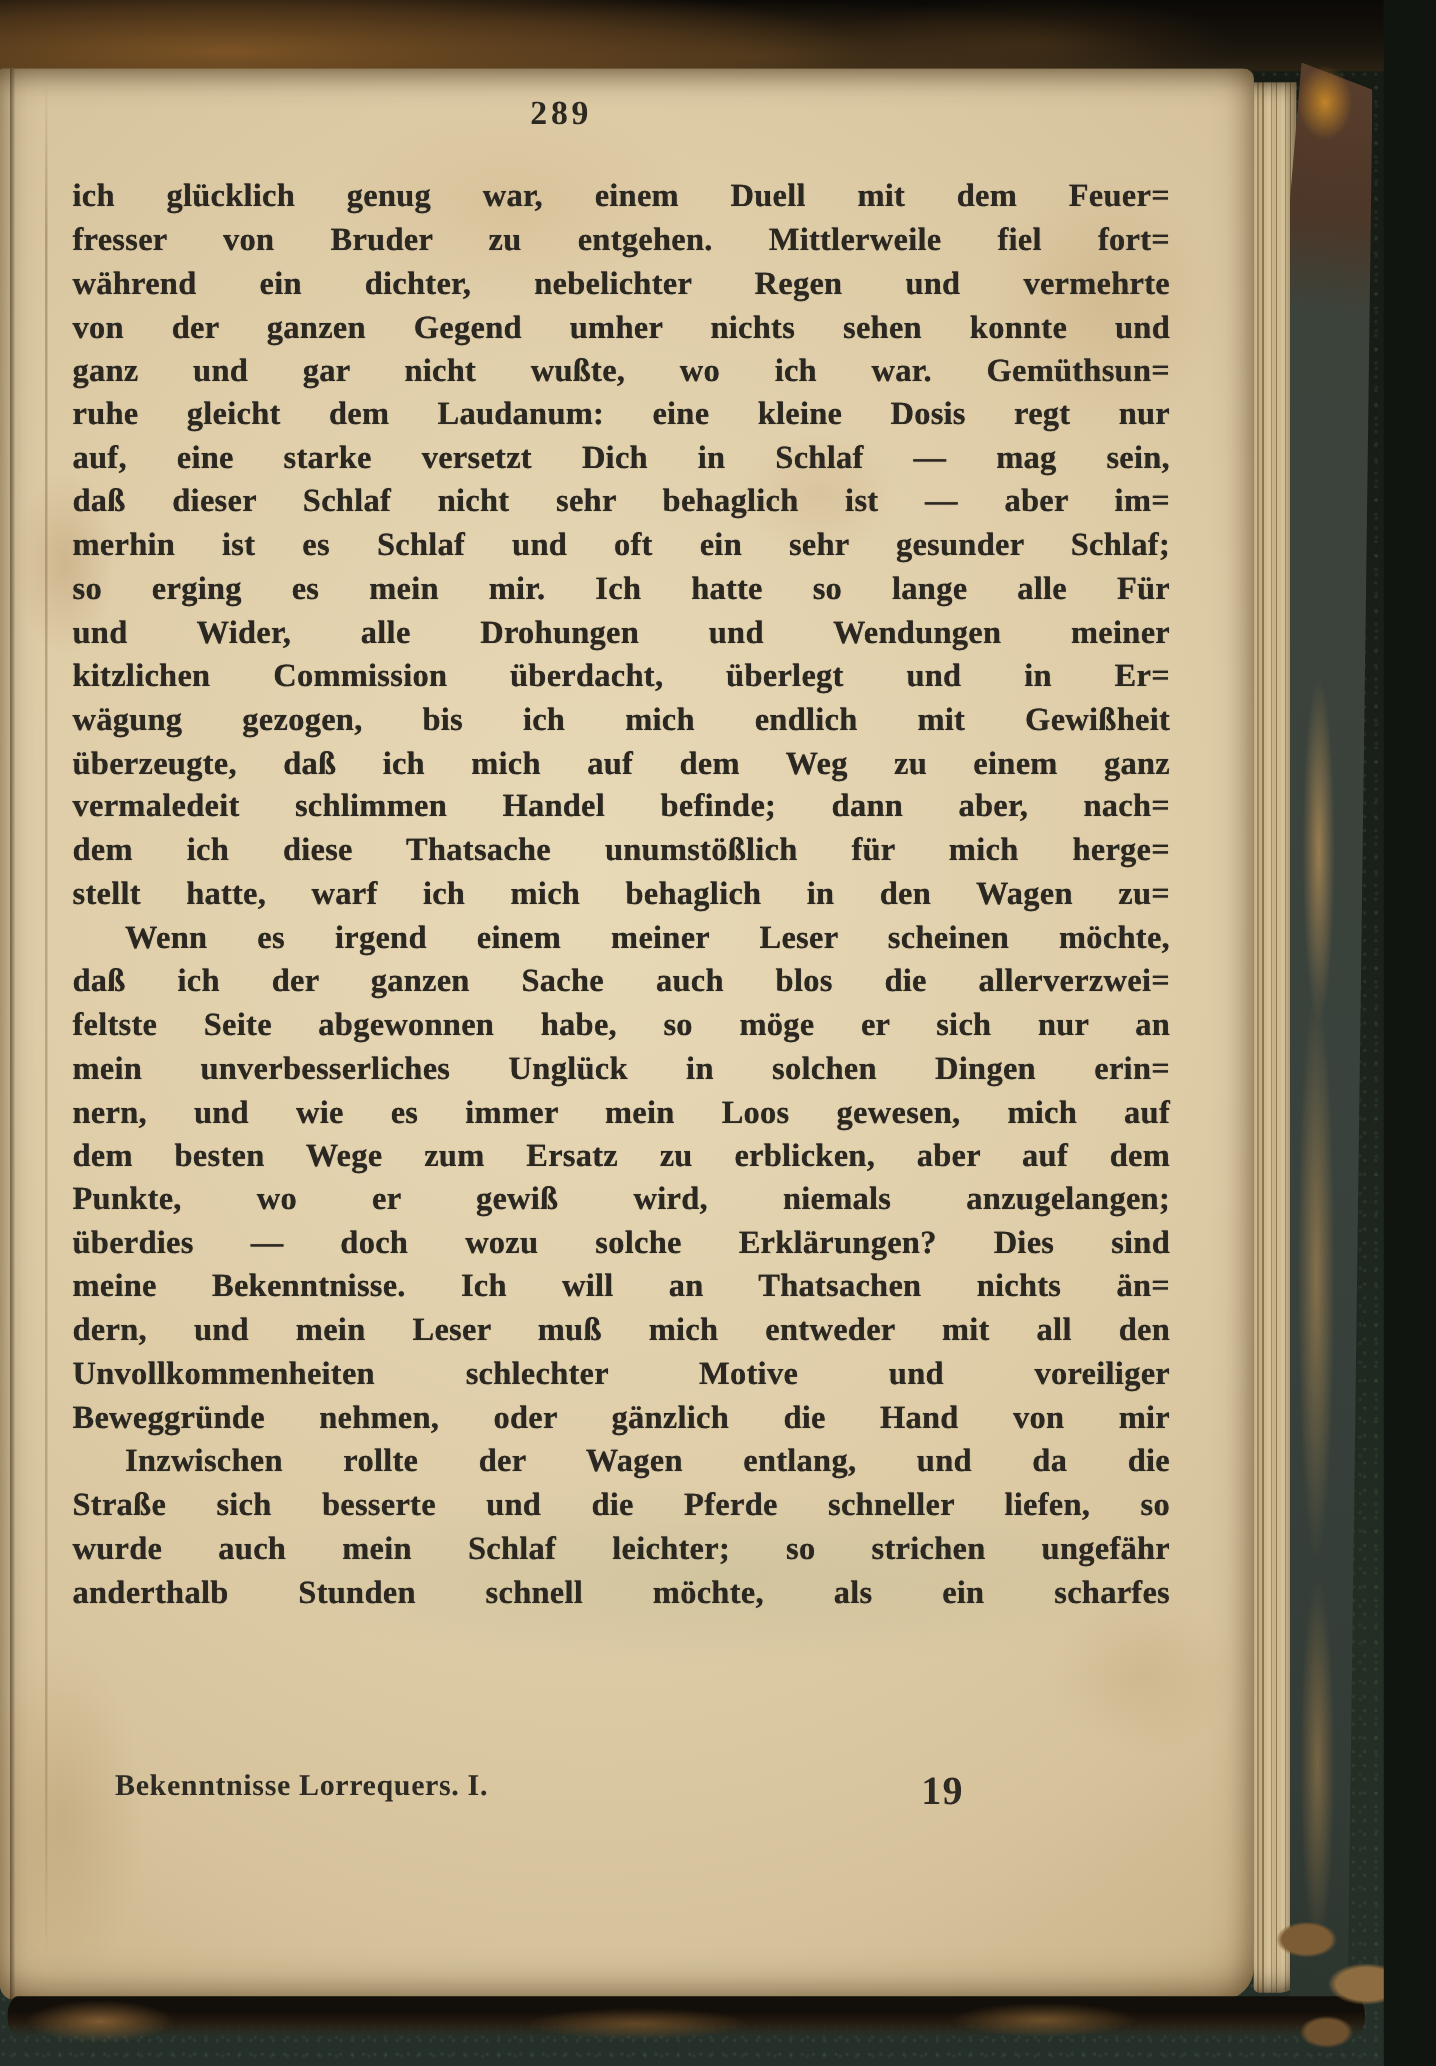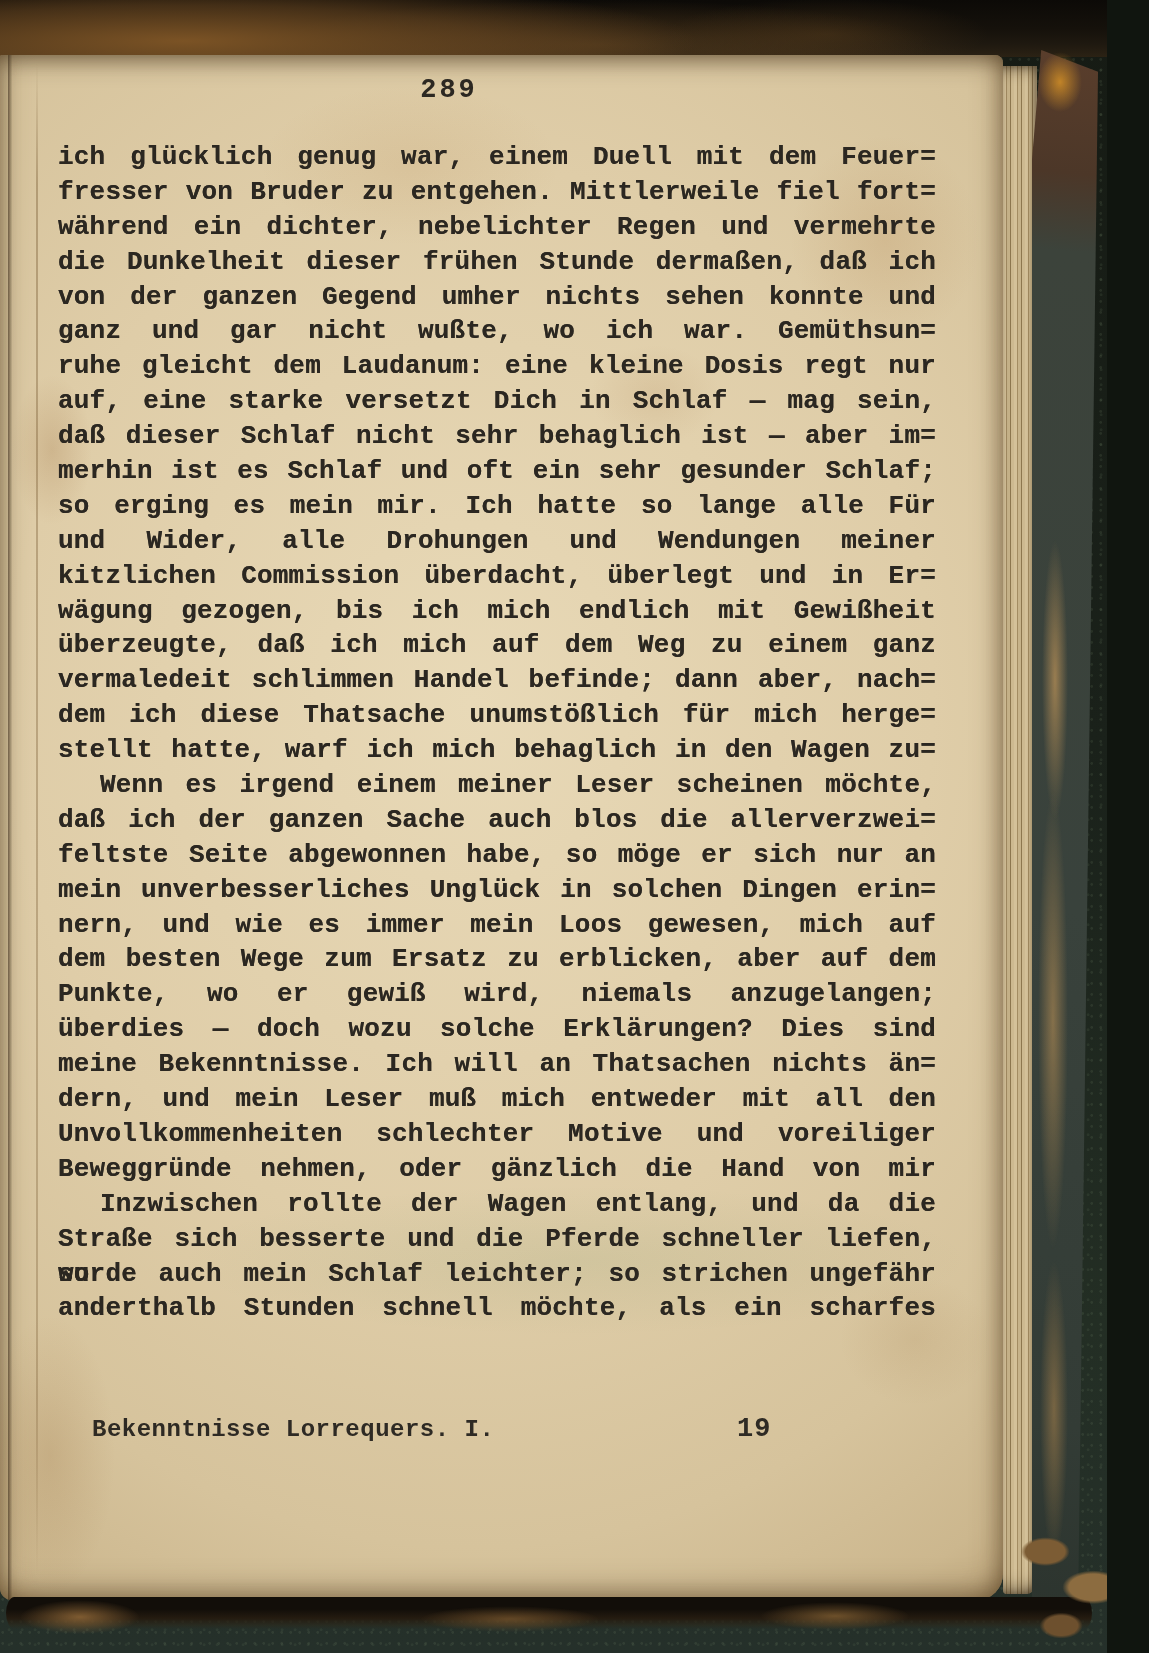--- a/index.html
+++ b/index.html
@@ -5,7 +5,7 @@
   html,body{margin:0;padding:0;background:#10150f;}
   .scan{
     position:relative;width:1107px;height:1653px;overflow:hidden;
-    font-family:Liberation Mono, monospace;
+    font-family:Liberation Serif, serif;
     background:
       radial-gradient(circle at 30% 40%, rgba(130,150,115,.14) 0 1px, transparent 1.7px),
       radial-gradient(circle at 70% 65%, rgba(90,110,85,.18) 0 1px, transparent 1.8px),

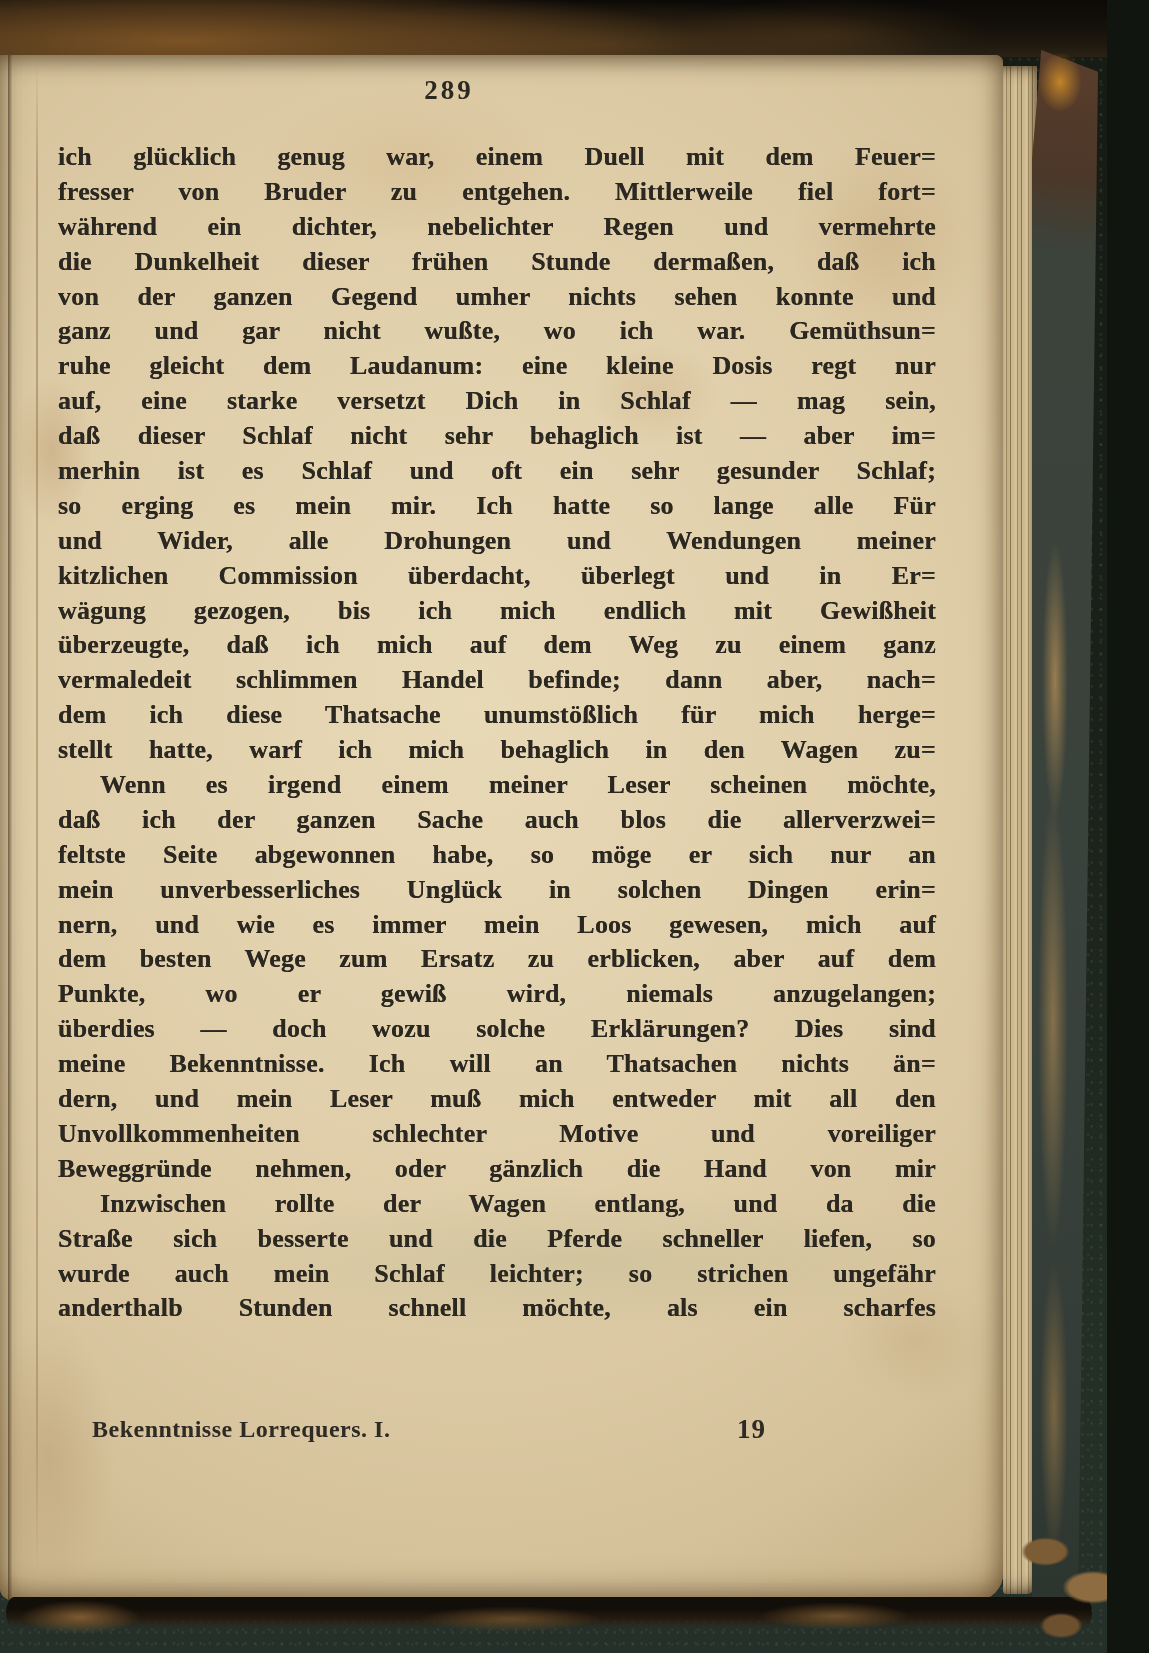--- a/index.html
+++ b/index.html
@@ -127,7 +127,6 @@
       <div class="ln">ich glücklich genug war, einem Duell mit dem Feuer=</div>
       <div class="ln">fresser von Bruder zu entgehen. Mittlerweile fiel fort=</div>
       <div class="ln">während ein dichter, nebelichter Regen und vermehrte</div>
-      <div class="ln">die Dunkelheit dieser frühen Stunde dermaßen, daß ich</div>
       <div class="ln">von der ganzen Gegend umher nichts sehen konnte und</div>
       <div class="ln">ganz und gar nicht wußte, wo ich war. Gemüthsun=</div>
       <div class="ln">ruhe gleicht dem Laudanum: eine kleine Dosis regt nur</div>

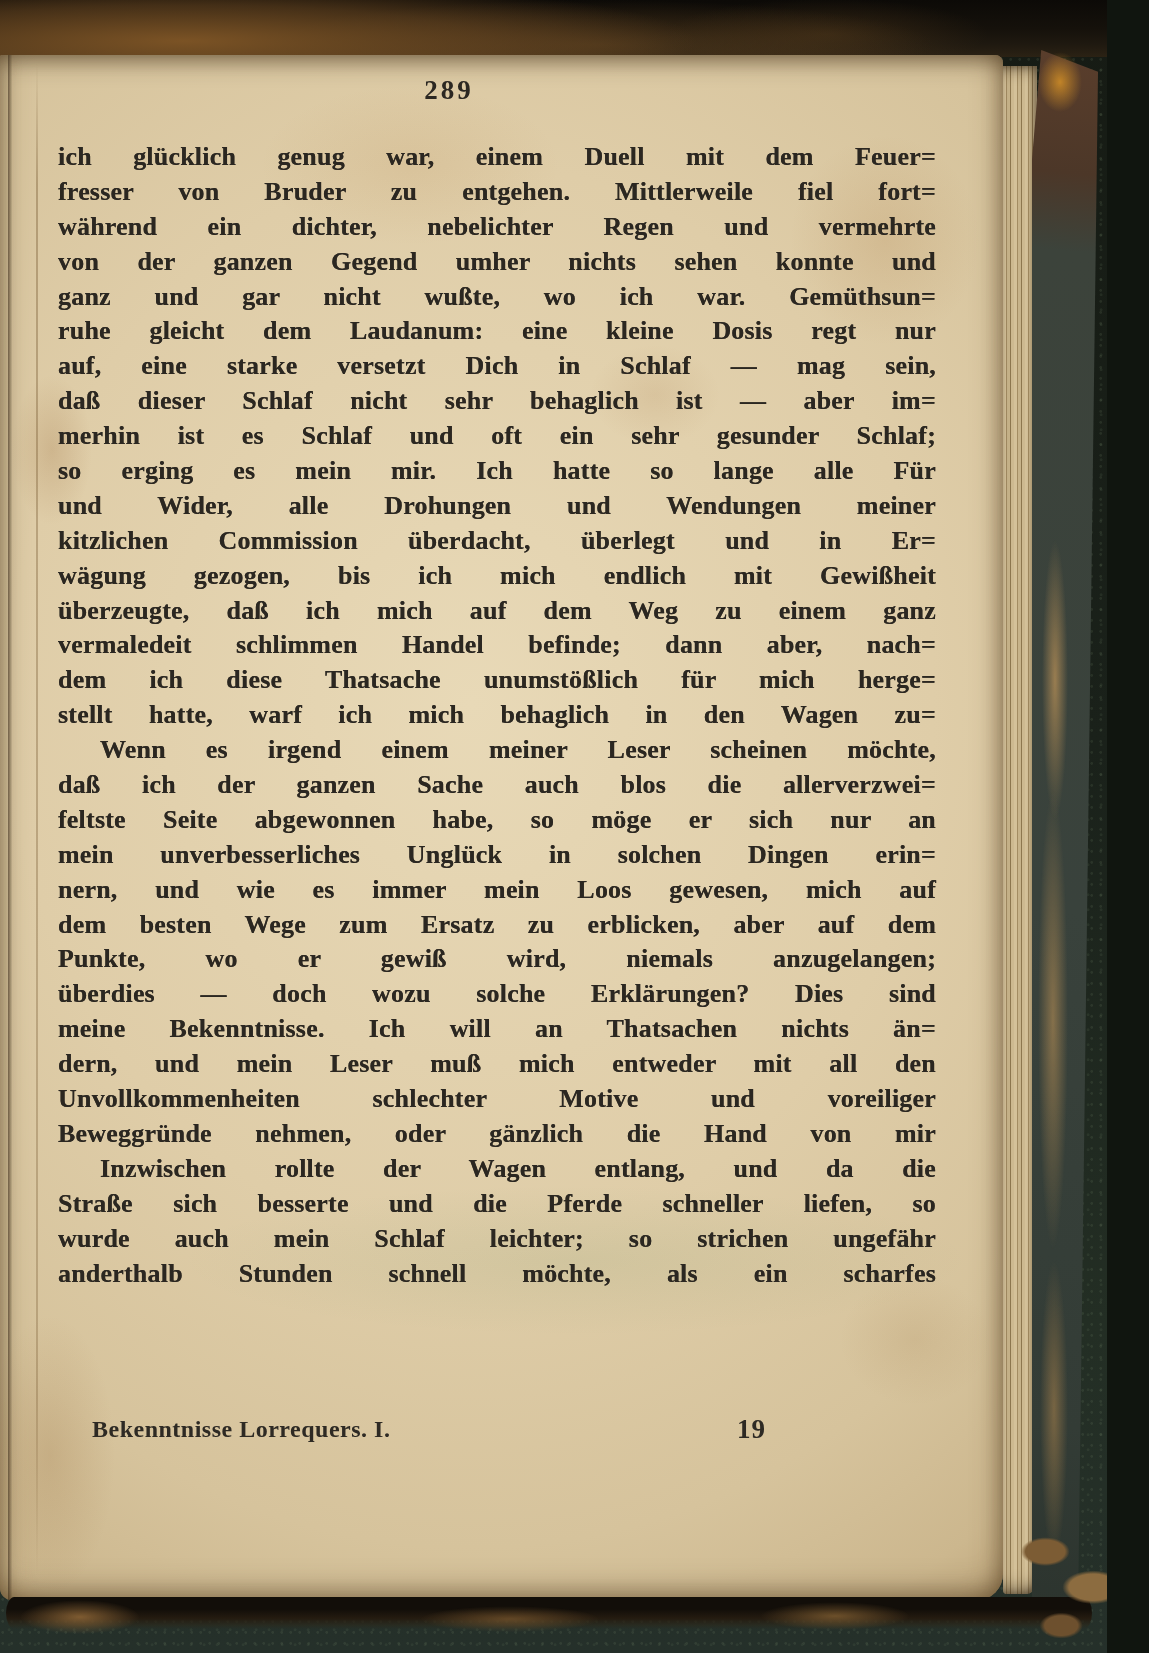--- a/index.html
+++ b/index.html
@@ -62,7 +62,7 @@
   .ln.ind{text-indent:42px;}
   .footer{position:absolute;left:0;top:1361px;width:900px;color:#2e2a24;}
   .footer .sig{position:absolute;left:92px;top:0;font-size:24px;font-weight:bold;letter-spacing:.5px;}
-  .footer .num{position:absolute;left:737px;top:-2px;font-size:27px;font-weight:bold;letter-spacing:1px;}
+  .footer .num{position:absolute;left:737px;top:-2px;font-size:32px;font-weight:bold;letter-spacing:1px;}
 
   
   .fore-edge{

